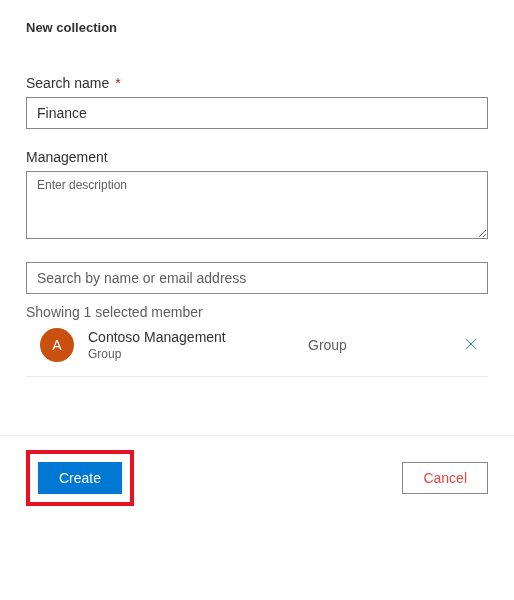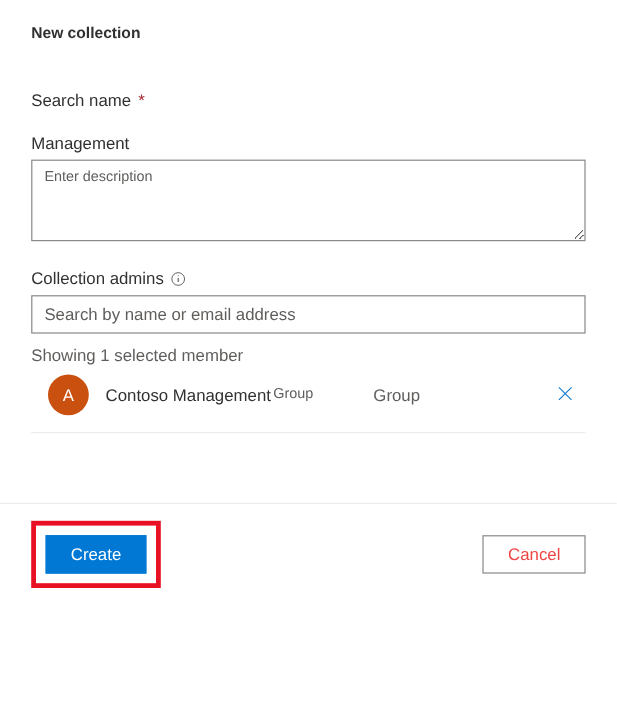--- a/index.html
+++ b/index.html
@@ -188,6 +188,7 @@
     <span>Search name</span>
     <span class="required">*</span>
   </label>
+  <input type="text" class="text-input" value="Finance" style="">
 </div>
 
 <div class="field-group">

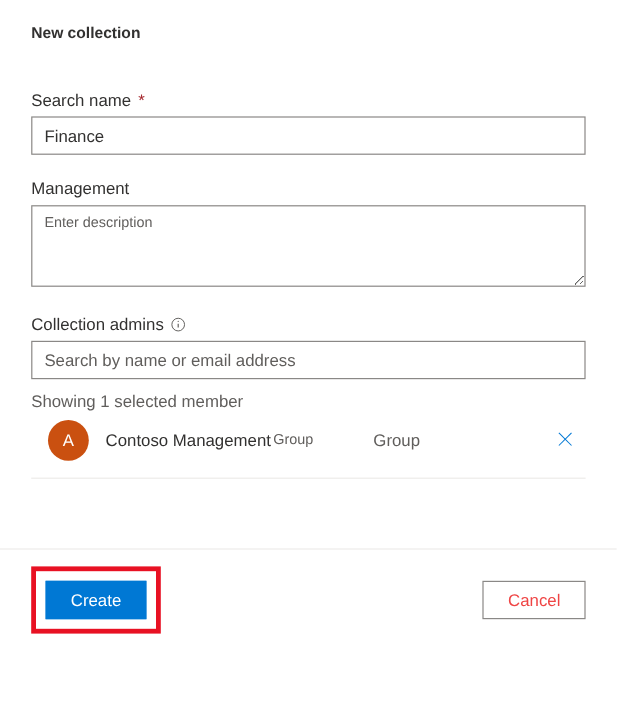--- a/index.html
+++ b/index.html
@@ -197,16 +197,6 @@
 </div>
 
 <div class="field-group">
-  <div class="label-with-info">
-    <label class="field-label" style="margin-bottom:0;">Collection admins</label>
-    <span class="info-icon">
-      <svg viewBox="0 0 16 16" fill="none" stroke="currentColor" stroke-width="1">
-        <circle cx="8" cy="8" r="6.5"></circle>
-        <line x1="8" y1="7" x2="8" y2="11" stroke-width="1.2"></line>
-        <circle cx="8" cy="4.7" r="0.6" fill="currentColor" stroke="none"></circle>
-      </svg>
-    </span>
-  </div>
   <input type="text" class="text-input" placeholder="Search by name or email address" style="">
   <div class="selected-count">Showing 1 selected member</div>
 

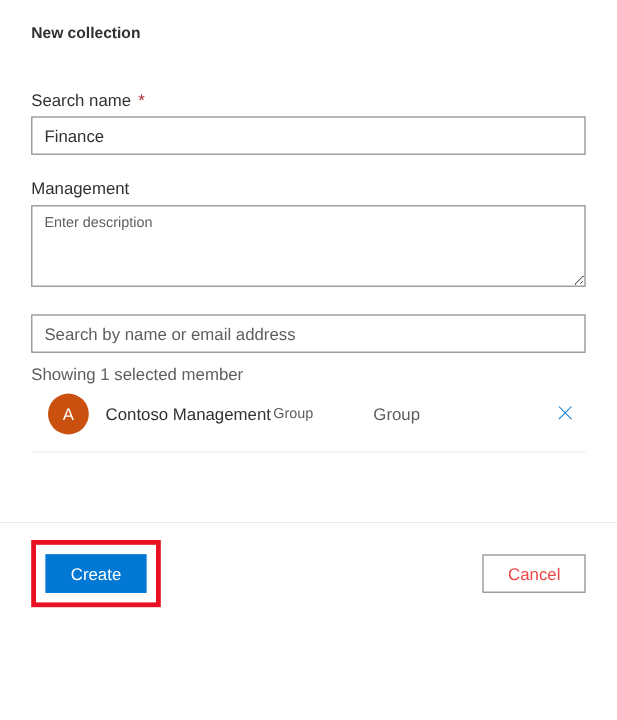--- a/index.html
+++ b/index.html
@@ -108,7 +108,7 @@
     }
     .member-info {
       display: flex;
-      flex-direction: row;
+      flex-direction: column;
       gap: 2px;
       min-width: 170px;
     }

